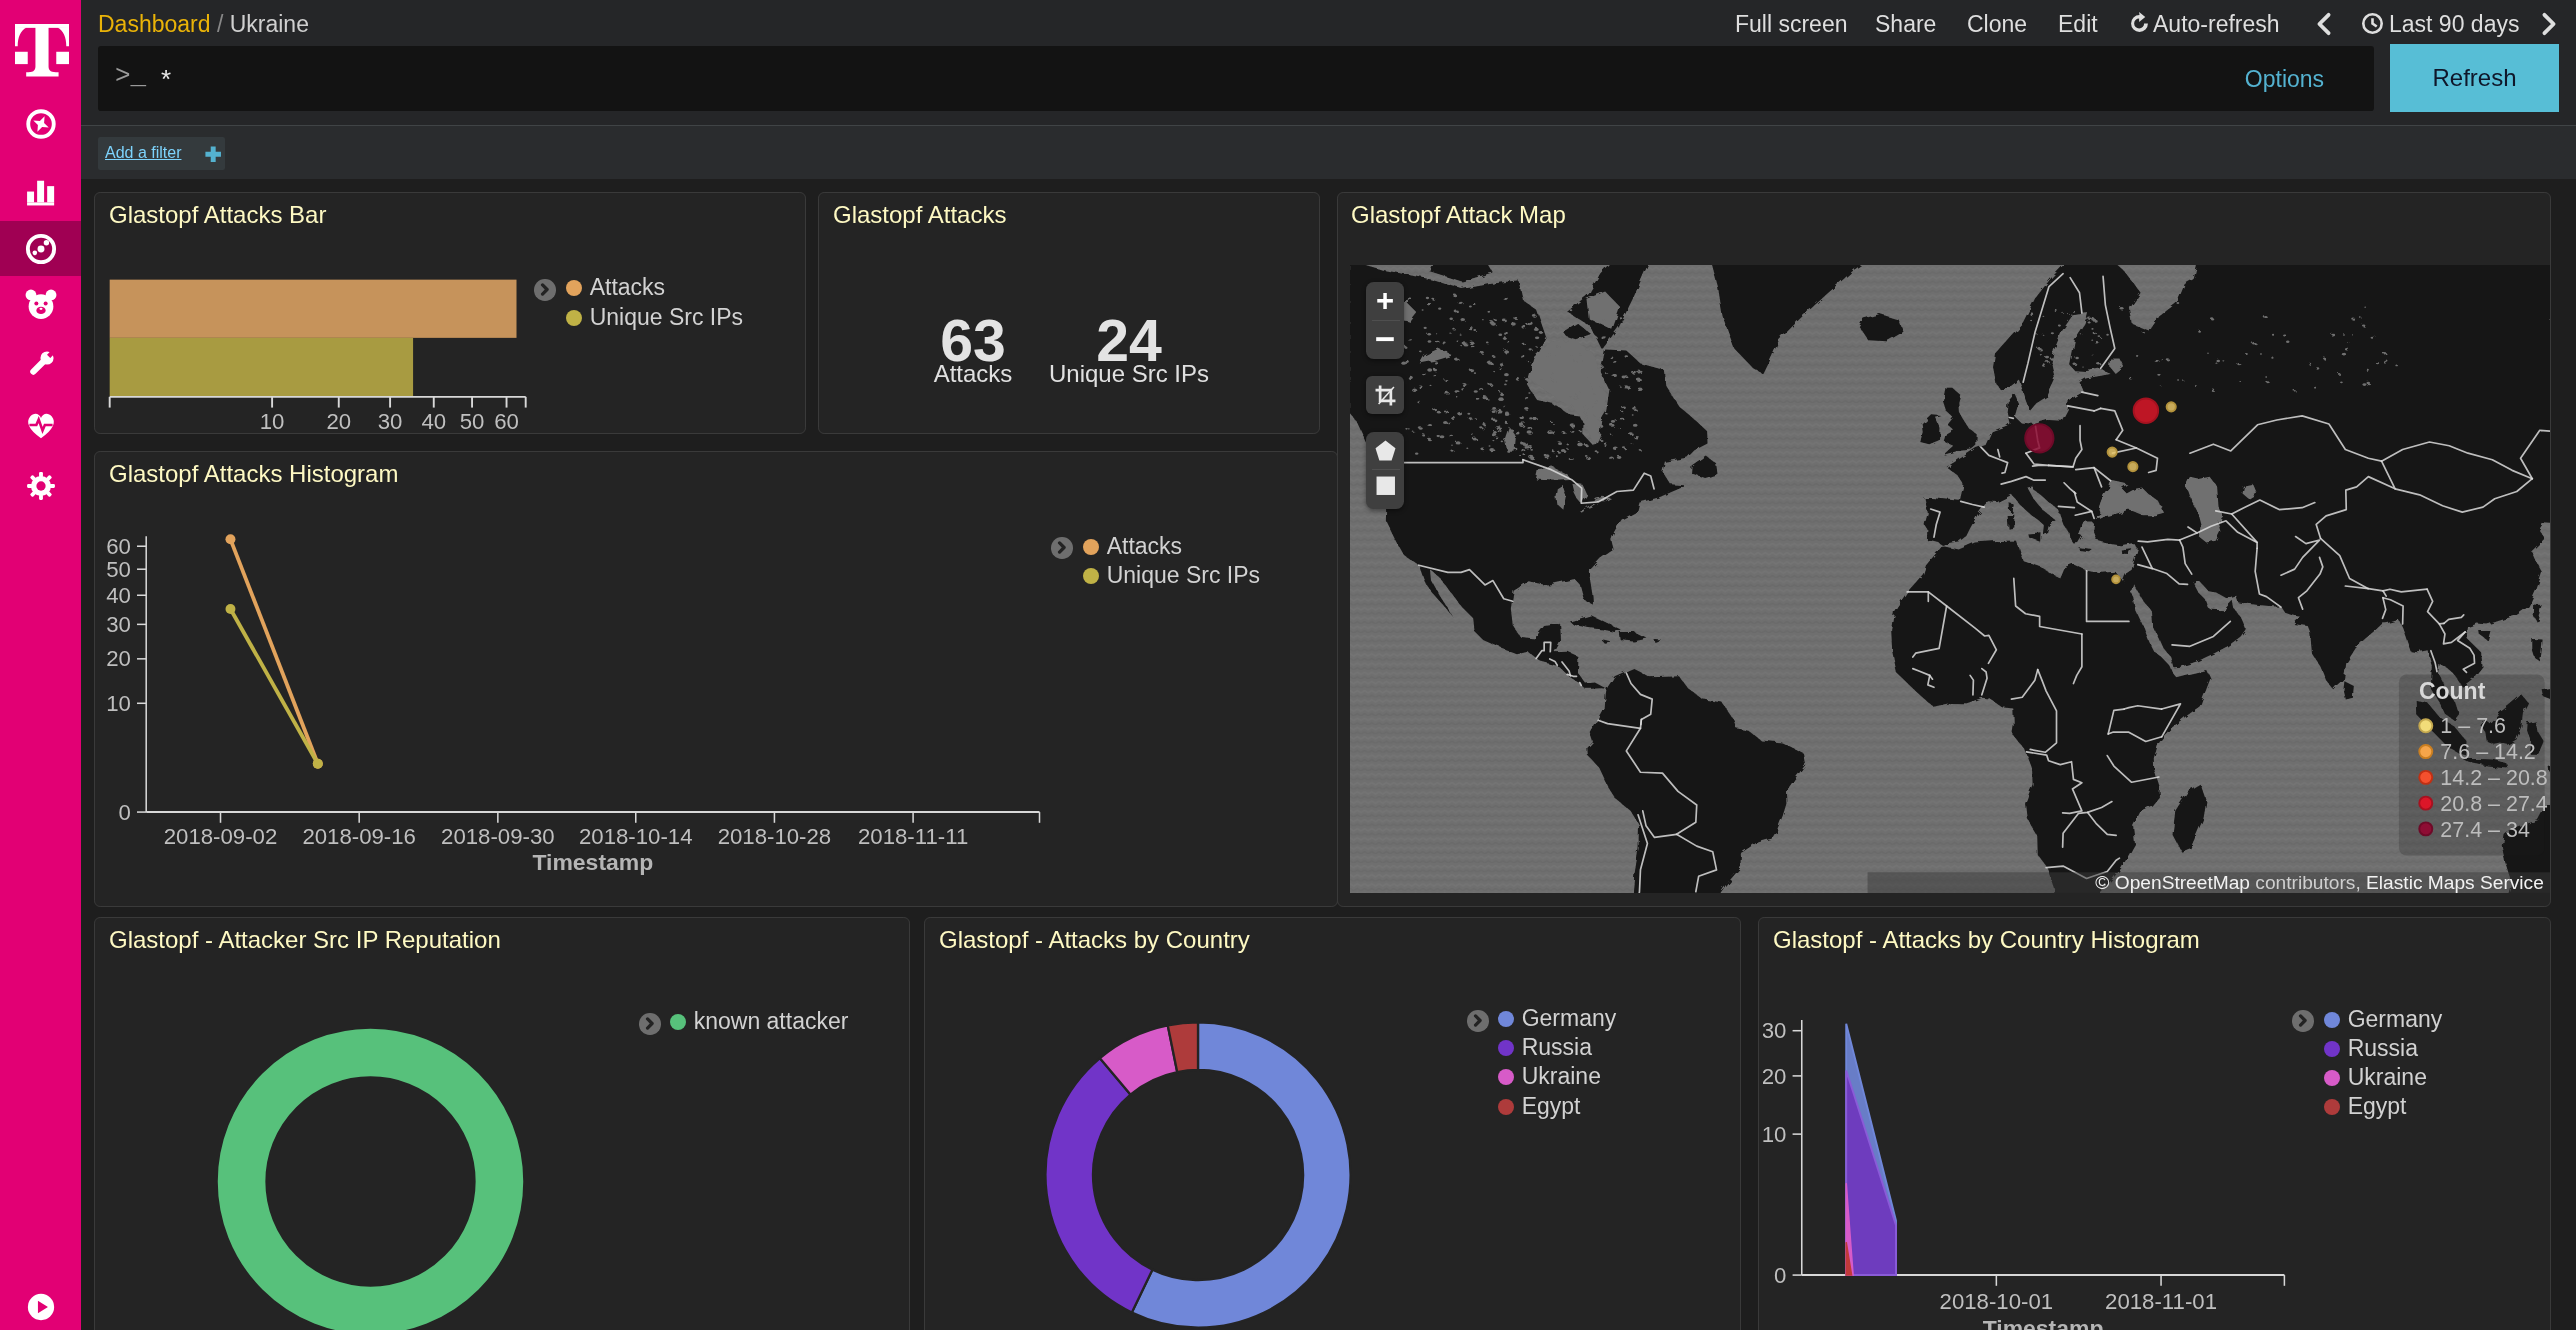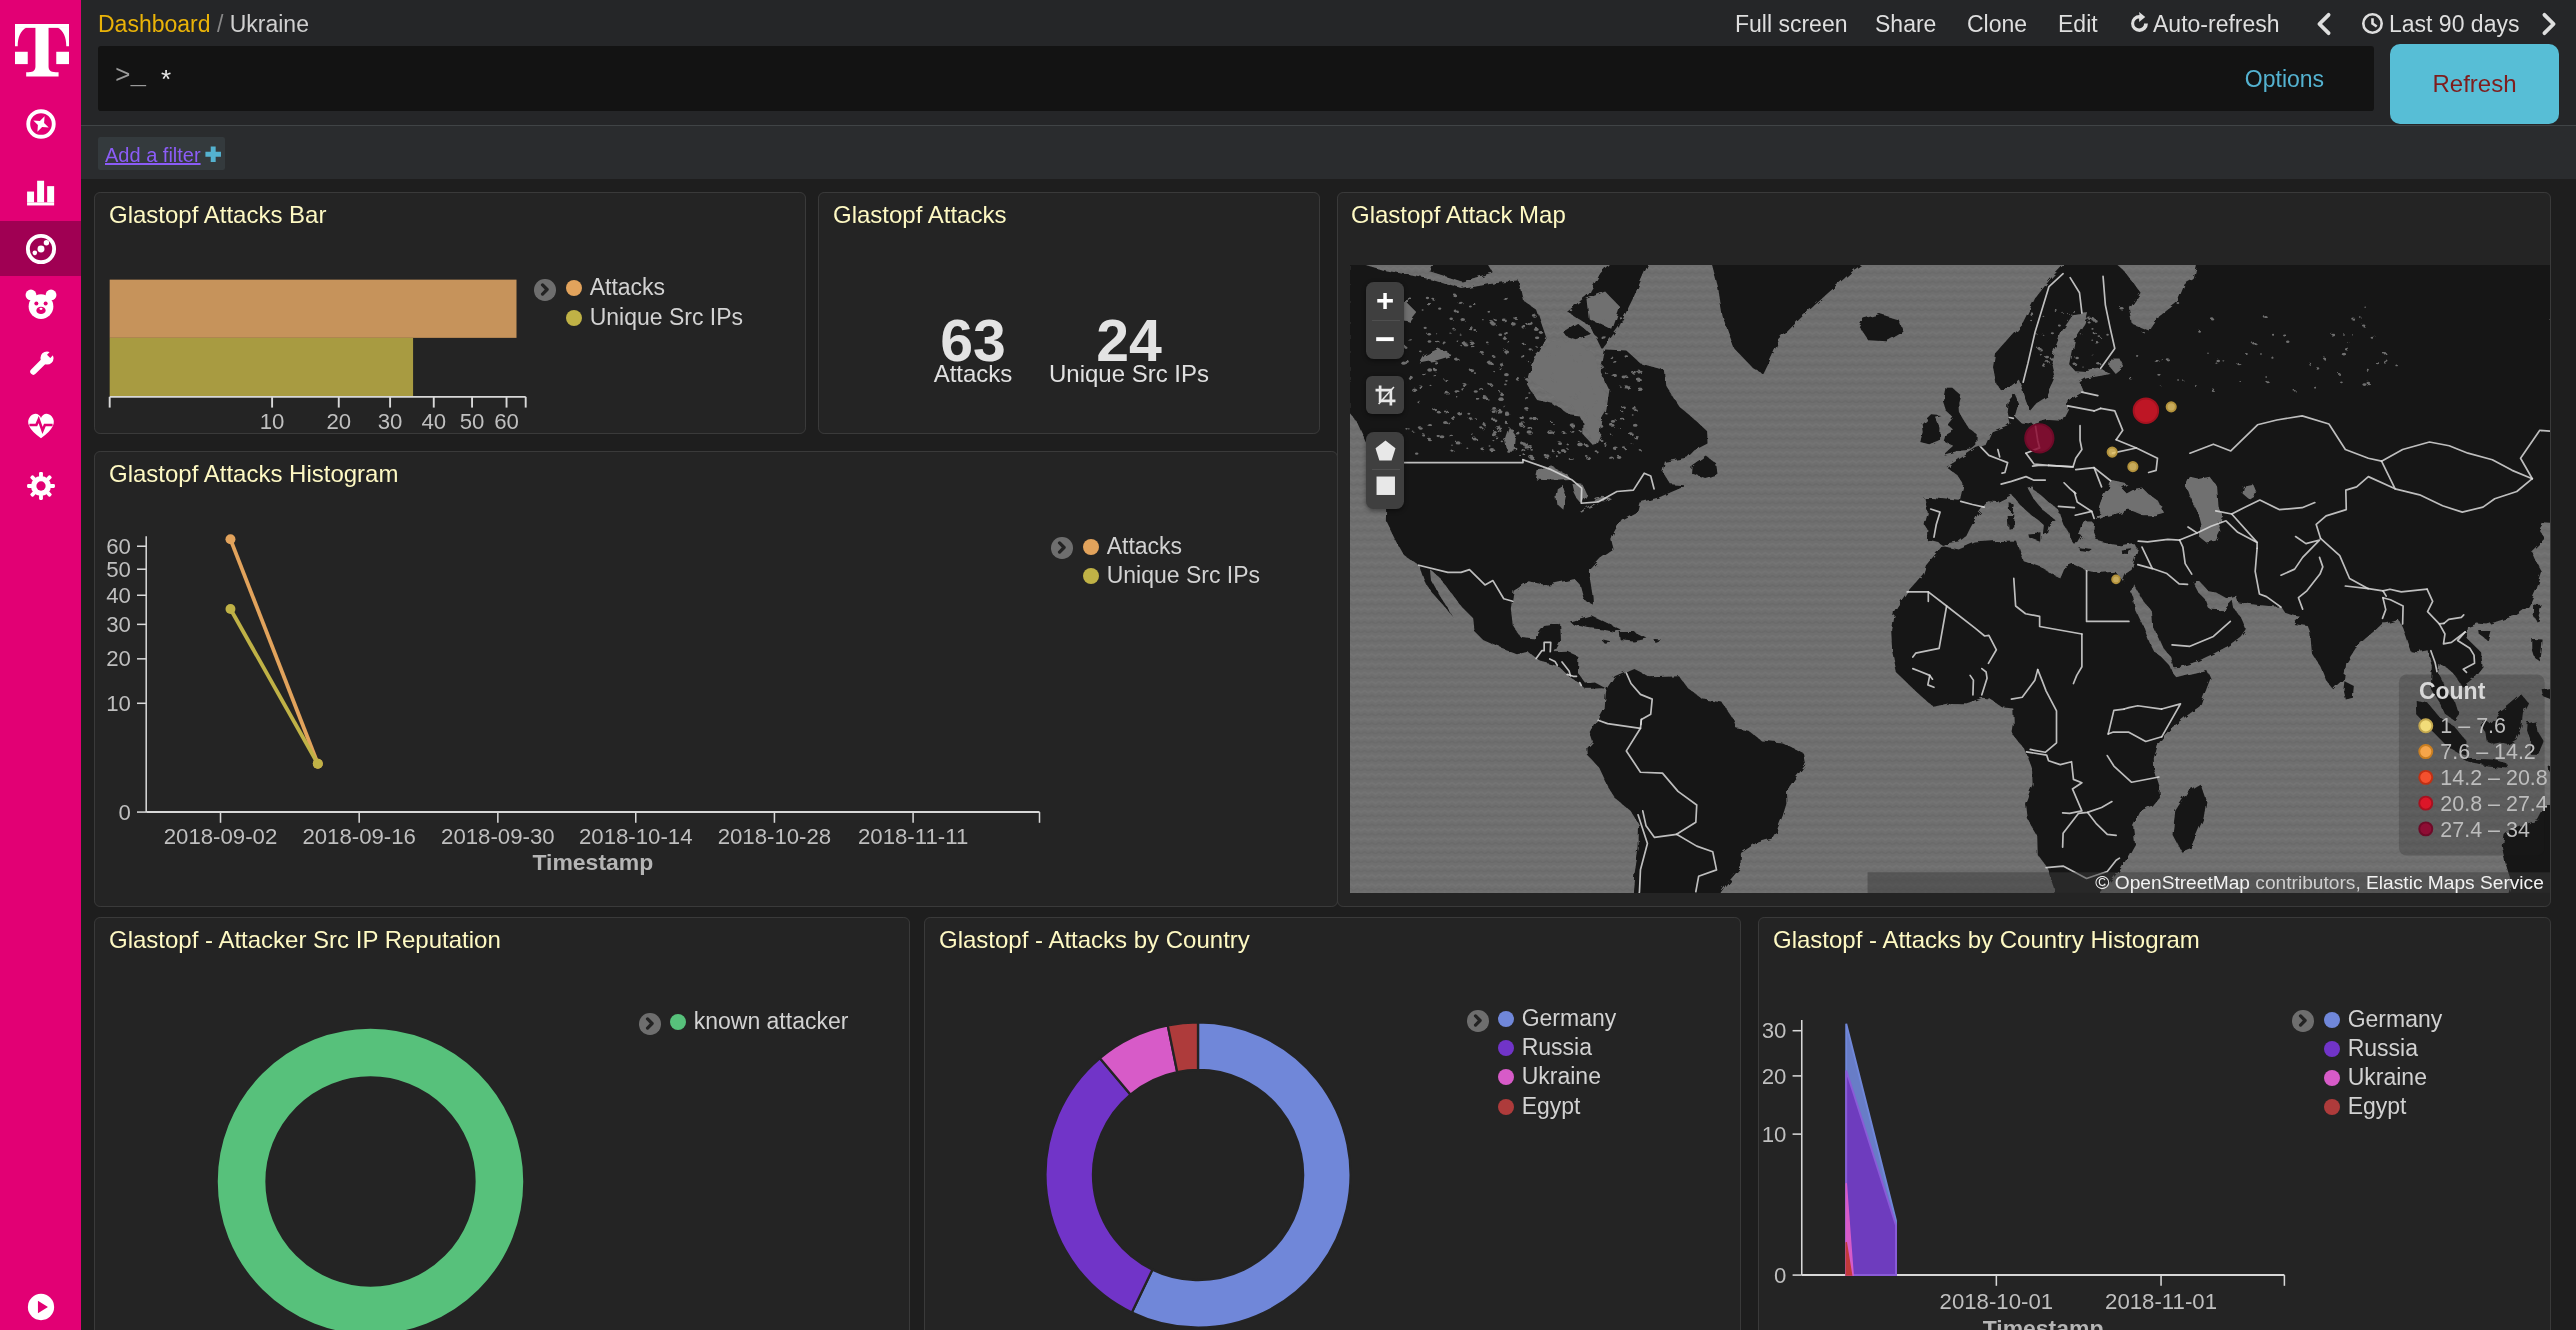--- a/index.html
+++ b/index.html
@@ -105,7 +105,7 @@
 <div class="abs" style="left:115px;top:61px;color:#9A9A9A;font-size:26px;font-family:'Liberation Mono',monospace">&gt;_</div>
 <div class="abs" style="left:161px;top:64px;color:#E8E8E8;font-size:26px">*</div>
 <div class="abs" style="left:2223px;top:66px;width:123px;text-align:center;color:#54B2D0;font-size:23px">Options</div>
-<div class="abs" style="left:2390px;top:44px;width:169px;height:80px;background:#57BED6;border-radius:10px;display:flex;align-items:center;justify-content:center;color:#7f1d1d;font-size:24px">Refresh</div>
+<div class="abs" style="left:2390px;top:44px;width:169px;height:68px;background:#57BED6;border-radius:0;display:flex;align-items:center;justify-content:center;color:#0f172a;font-size:24px">Refresh</div>
 <div class="abs" style="left:98px;top:137px;width:127px;height:33px;background:#343A3D;border-radius:2.3px"></div>
 <div class="abs" style="left:105px;top:144px;color:#8b5cf6;font-size:20px"><span style="text-decoration:underline">Add a filter </span></div>
 <svg class="abs" style="left:204px;top:145px" width="18.4" height="18.4" viewBox="0 0 26 26">

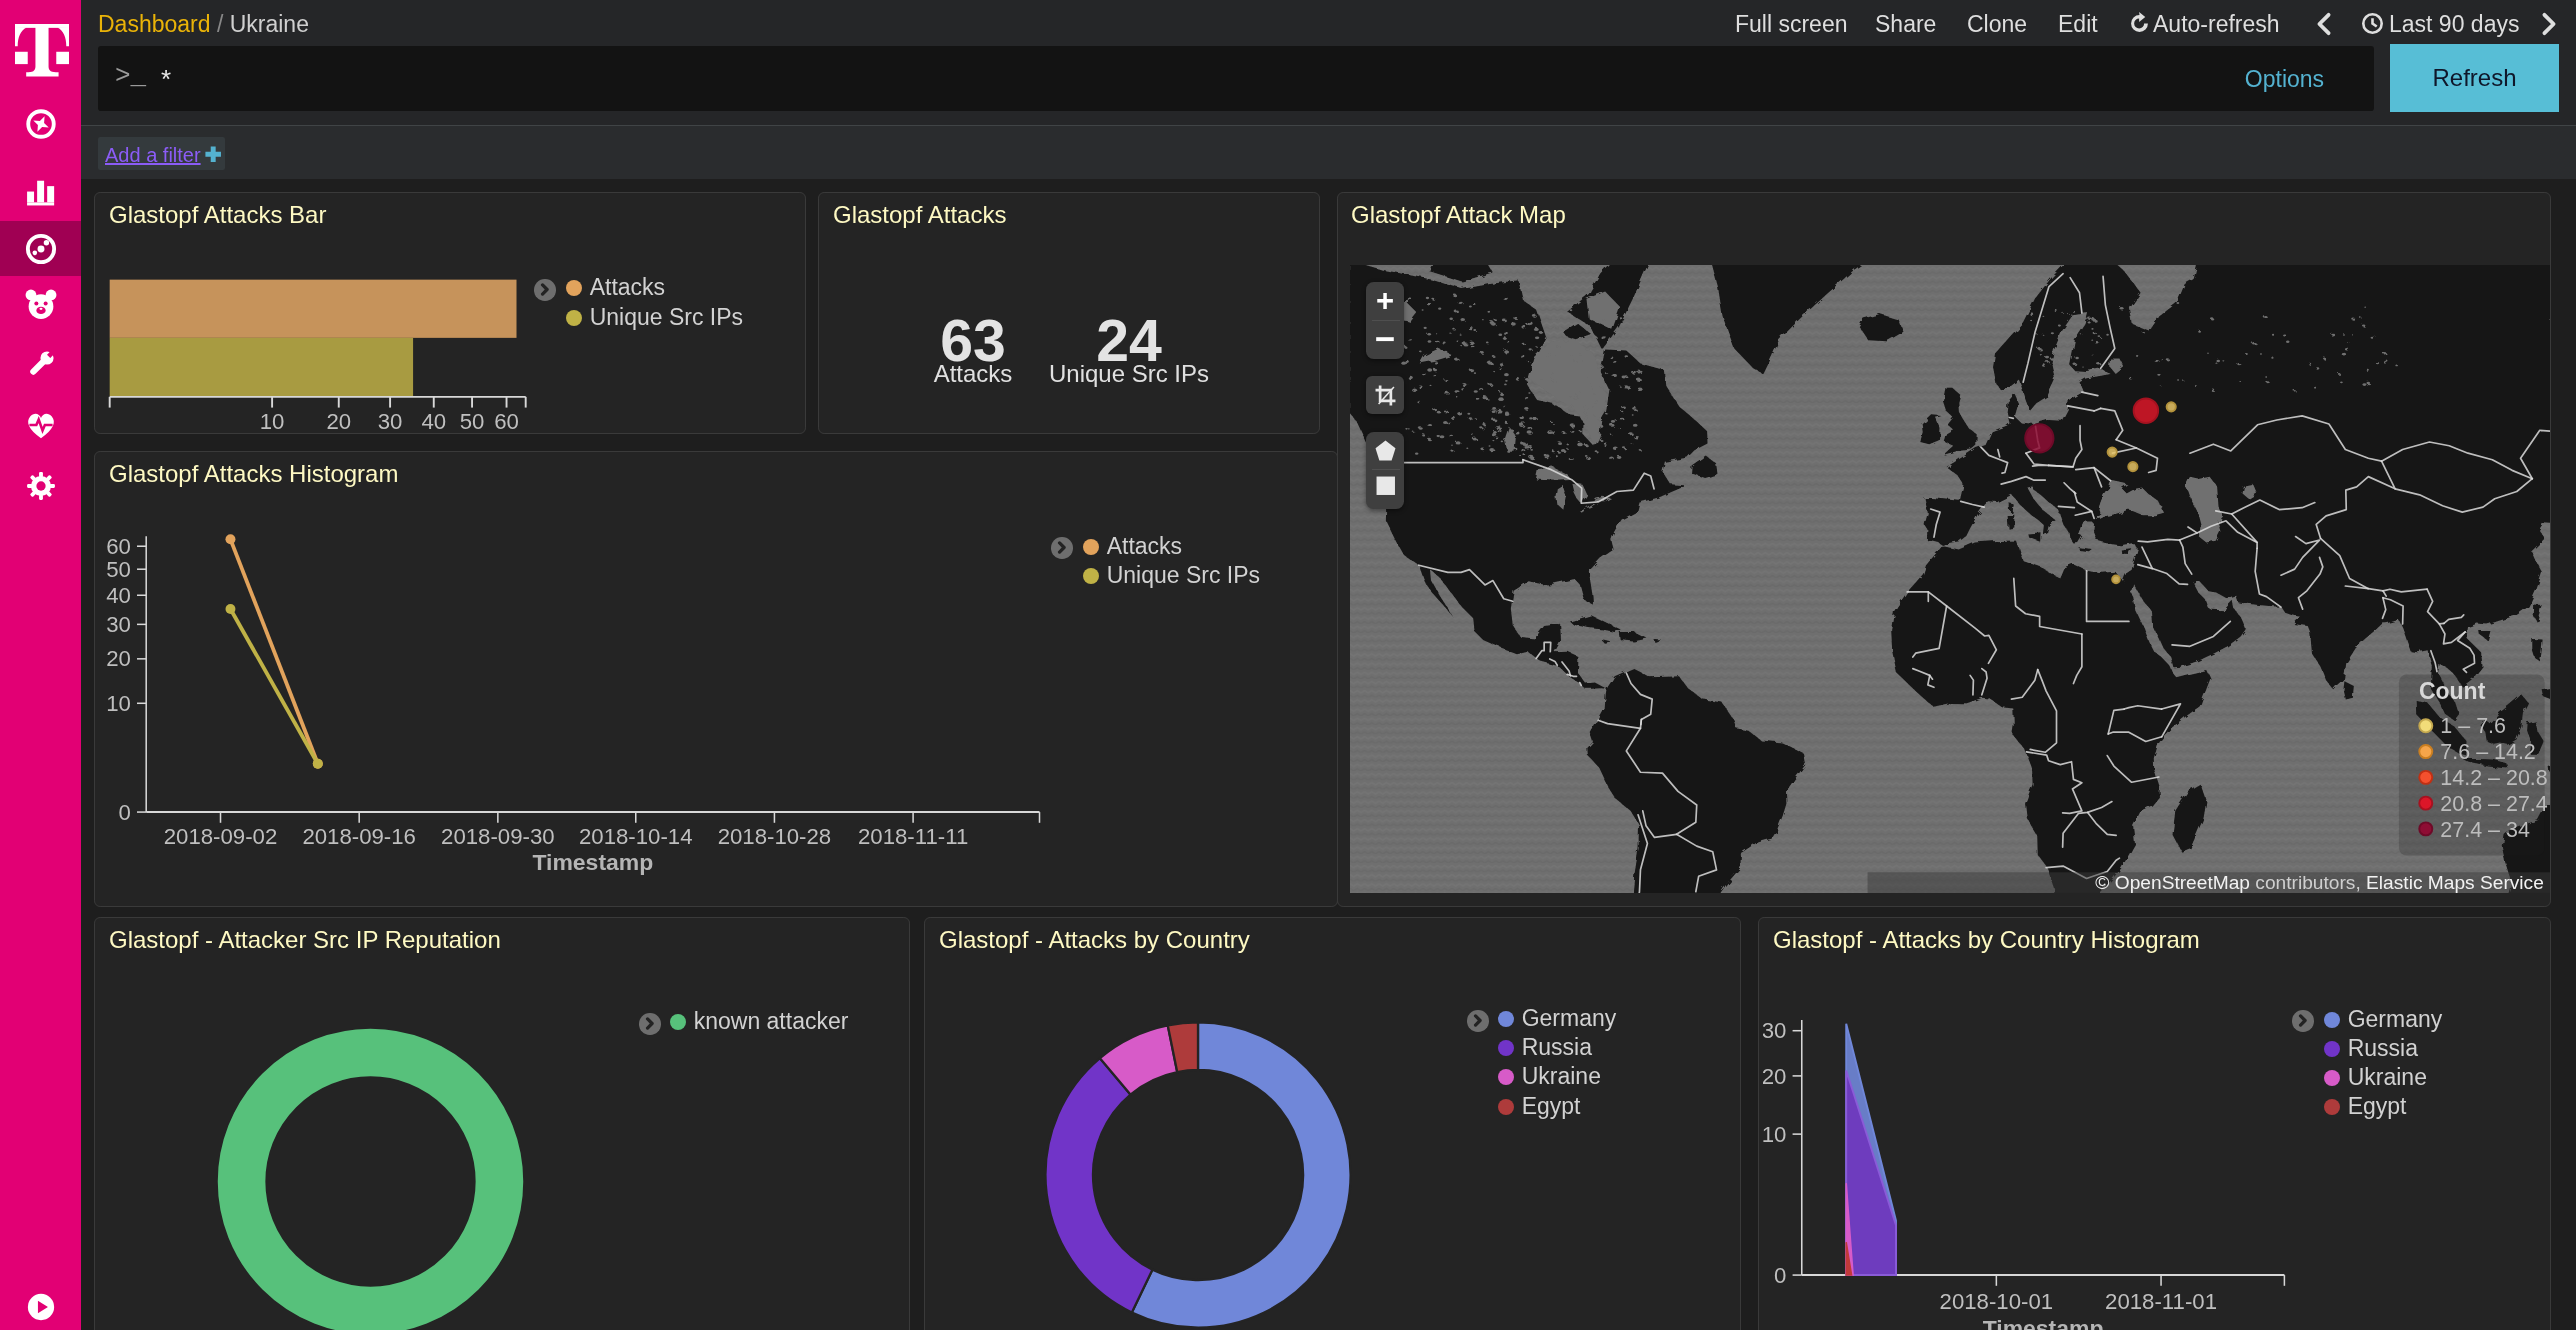--- a/index.html
+++ b/index.html
@@ -107,7 +107,7 @@
 <div class="abs" style="left:2223px;top:66px;width:123px;text-align:center;color:#54B2D0;font-size:23px">Options</div>
 <div class="abs" style="left:2390px;top:44px;width:169px;height:68px;background:#57BED6;border-radius:0;display:flex;align-items:center;justify-content:center;color:#0f172a;font-size:24px">Refresh</div>
 <div class="abs" style="left:98px;top:137px;width:127px;height:33px;background:#343A3D;border-radius:2.3px"></div>
-<div class="abs" style="left:105px;top:144px;color:#8b5cf6;font-size:20px"><span style="text-decoration:underline">Add a filter </span></div>
+<div class="abs" style="left:105px;top:144px;color:#7dd3fc;font-size:16px"><span style="text-decoration:underline">Add a filter </span></div>
 <svg class="abs" style="left:204px;top:145px" width="18.4" height="18.4" viewBox="0 0 26 26">
       <path d="M13 2 v22 M2 13 h22" stroke="#54B2D0" stroke-width="7"></path>
     </svg>

